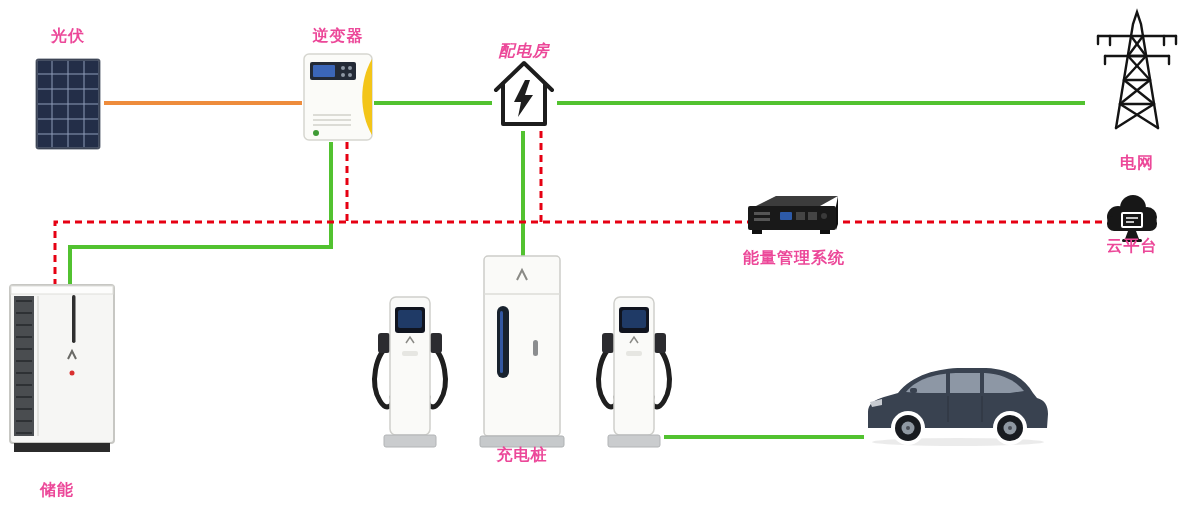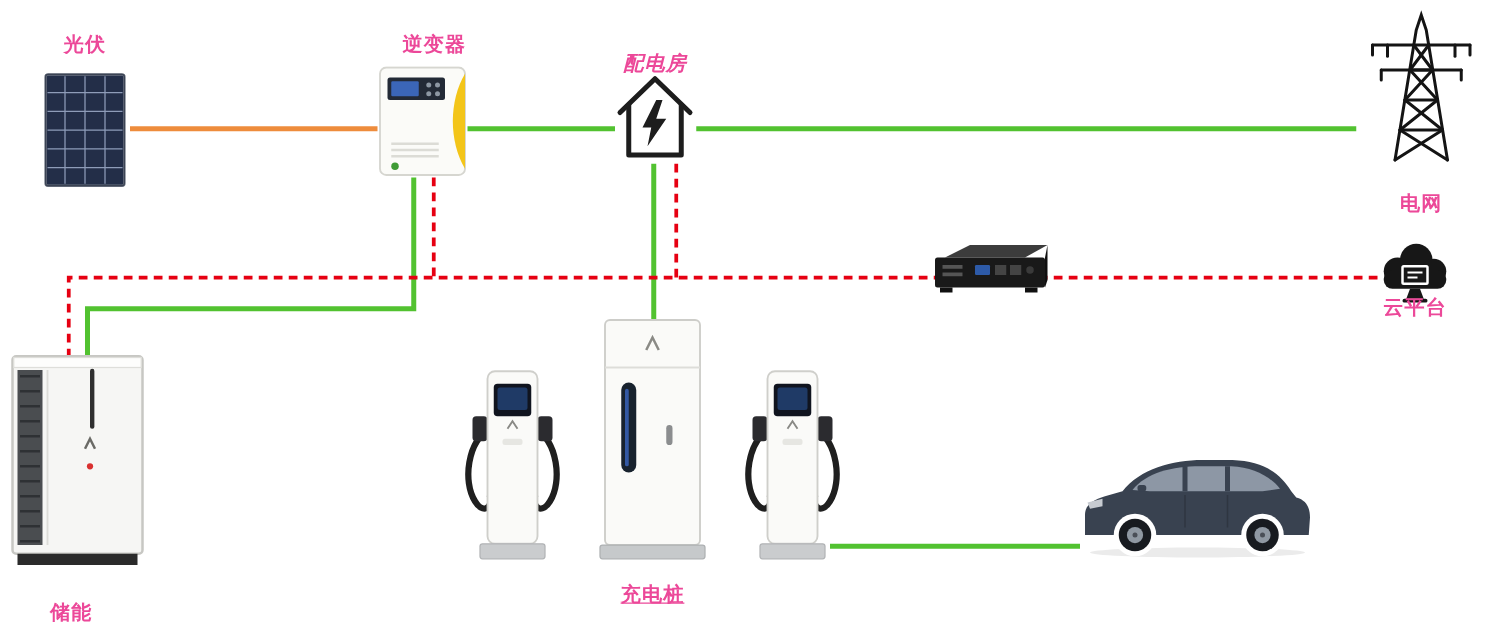--- a/index.html
+++ b/index.html
@@ -26,7 +26,7 @@
   </svg>
 
   <div class="label" style="left:35px;top:26px;width:66px;">光伏</div>
-  <div class="label" style="left:303px;top:26px;width:70px;text-align:right;">逆变器</div>
+  <div class="label" style="left:303px;top:26px;width:70px;">逆变器</div>
   <div class="label" style="left:484px;top:41px;width:80px;font-style:italic;">配电房</div>
   <div class="label" style="left:1103px;top:134px;width:68px;margin-top:19px;">电网</div>
   <div class="label" style="left:1099px;top:236px;width:66px;">云平台</div>

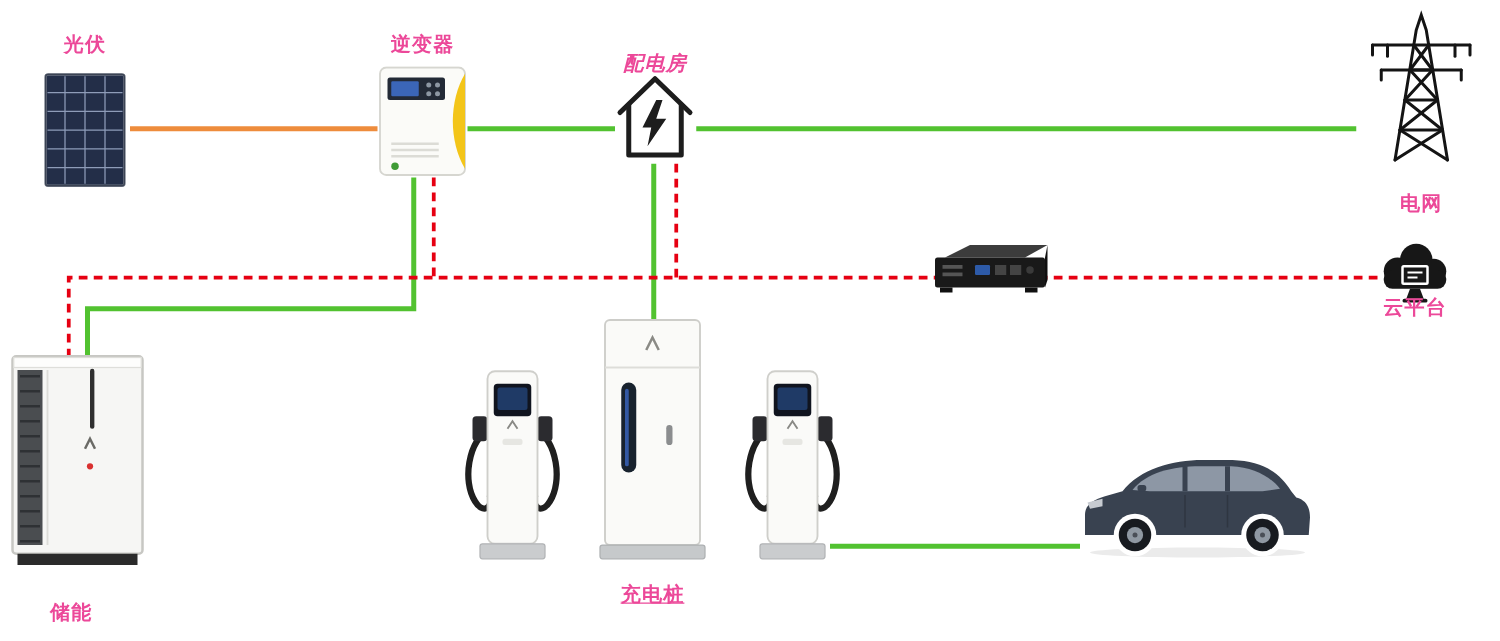--- a/index.html
+++ b/index.html
@@ -29,6 +29,7 @@
   <div class="label" style="left:303px;top:26px;width:70px;">逆变器</div>
   <div class="label" style="left:484px;top:41px;width:80px;font-style:italic;">配电房</div>
   <div class="label" style="left:1103px;top:134px;width:68px;margin-top:19px;">电网</div>
+  <div class="label" style="left:735px;top:248px;width:118px;">能量管理系统</div>
   <div class="label" style="left:1099px;top:236px;width:66px;">云平台</div>
   <div class="label" style="left:24px;top:458px;width:66px;margin-top:22px;">储能</div>
   <div class="label" style="left:489px;top:466px;width:66px;text-decoration:underline;">充电桩</div>

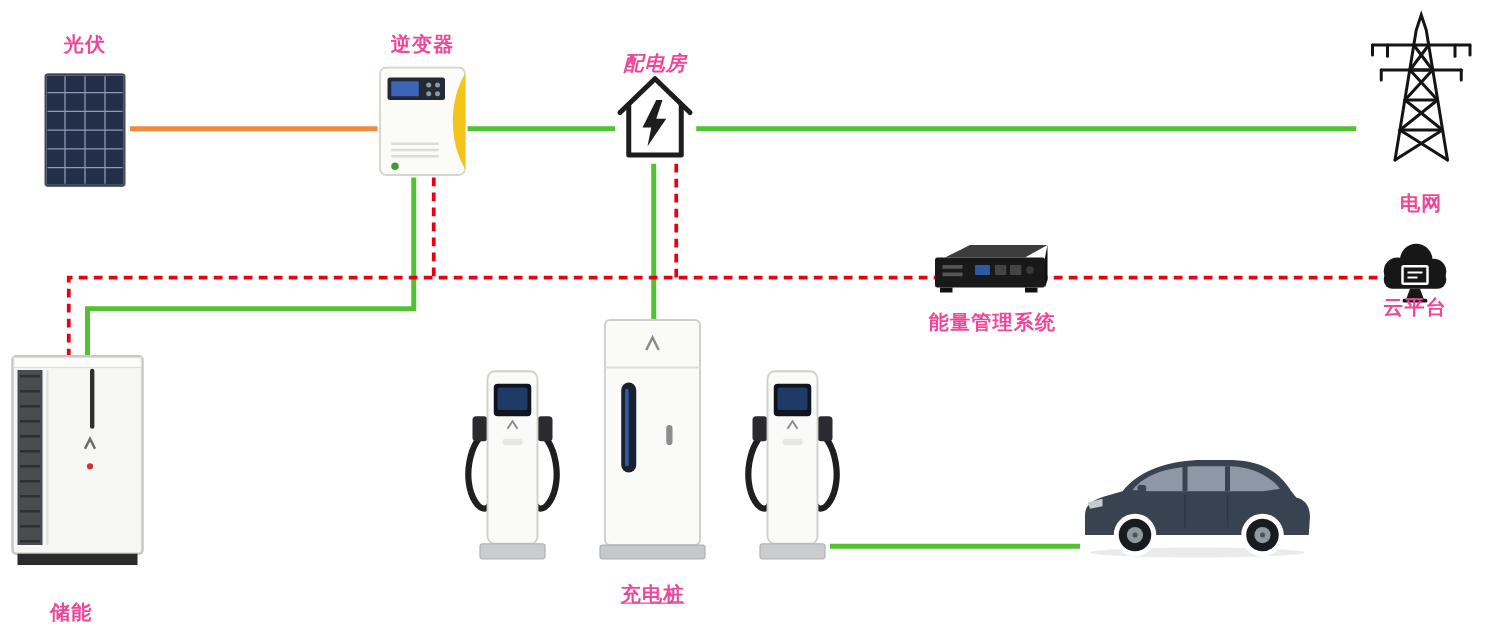--- a/index.html
+++ b/index.html
@@ -32,7 +32,7 @@
   <div class="label" style="left:735px;top:248px;width:118px;">能量管理系统</div>
   <div class="label" style="left:1099px;top:236px;width:66px;">云平台</div>
   <div class="label" style="left:24px;top:458px;width:66px;margin-top:22px;">储能</div>
-  <div class="label" style="left:489px;top:466px;width:66px;text-decoration:underline;">充电桩</div>
+  <div class="label" style="left:489px;top:445px;width:66px;">充电桩</div>
 
   <div class="node" style="left:35px;top:58px;">
     <svg width="66" height="92" viewBox="0 0 66 92">

